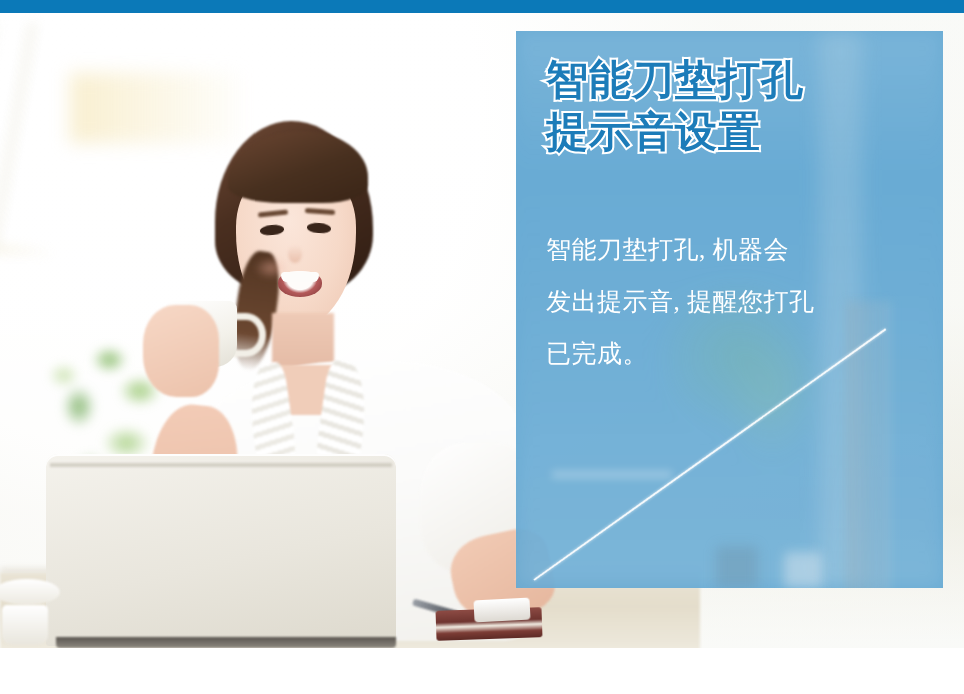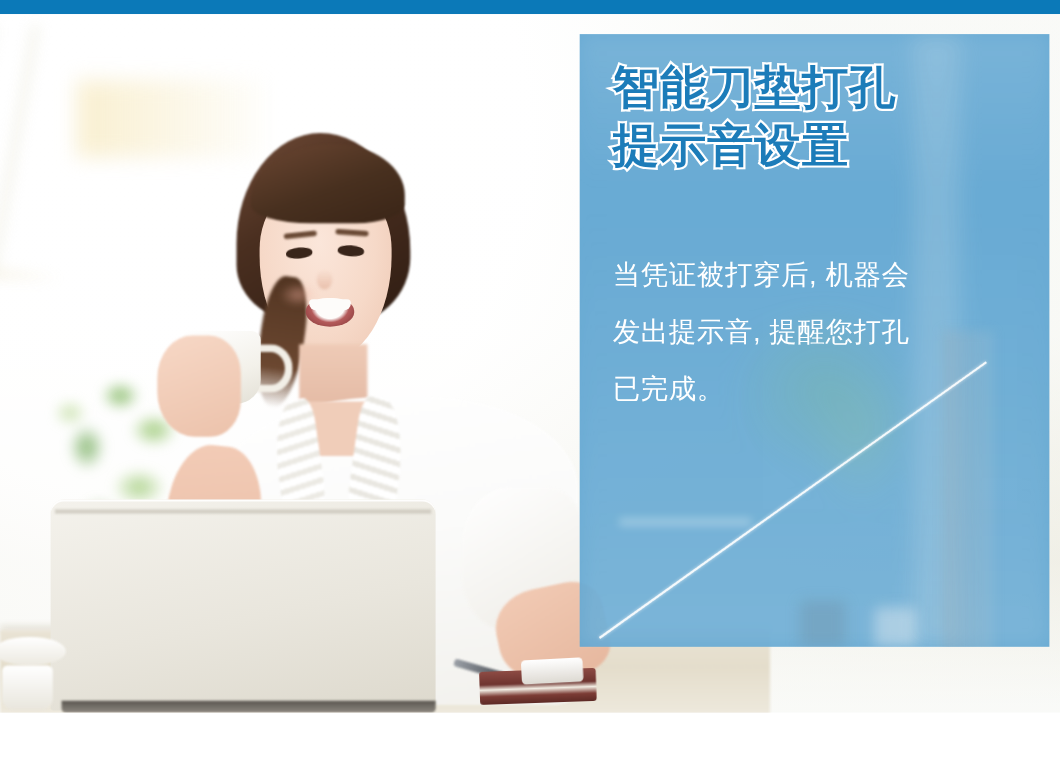--- a/index.html
+++ b/index.html
@@ -348,13 +348,14 @@
   
   .panel {
     position: absolute;
-    left: 527px;
+    left: 516px;
     top: 31px;
     width: 427px;
     height: 557px;
     overflow: hidden;
     background: rgba(94,165,209,0.93);
     box-shadow: 0 0 0 1px rgba(255,255,255,0.04);
+    font-family: Liberation Serif, serif;
   }
   
   .panel-bg {

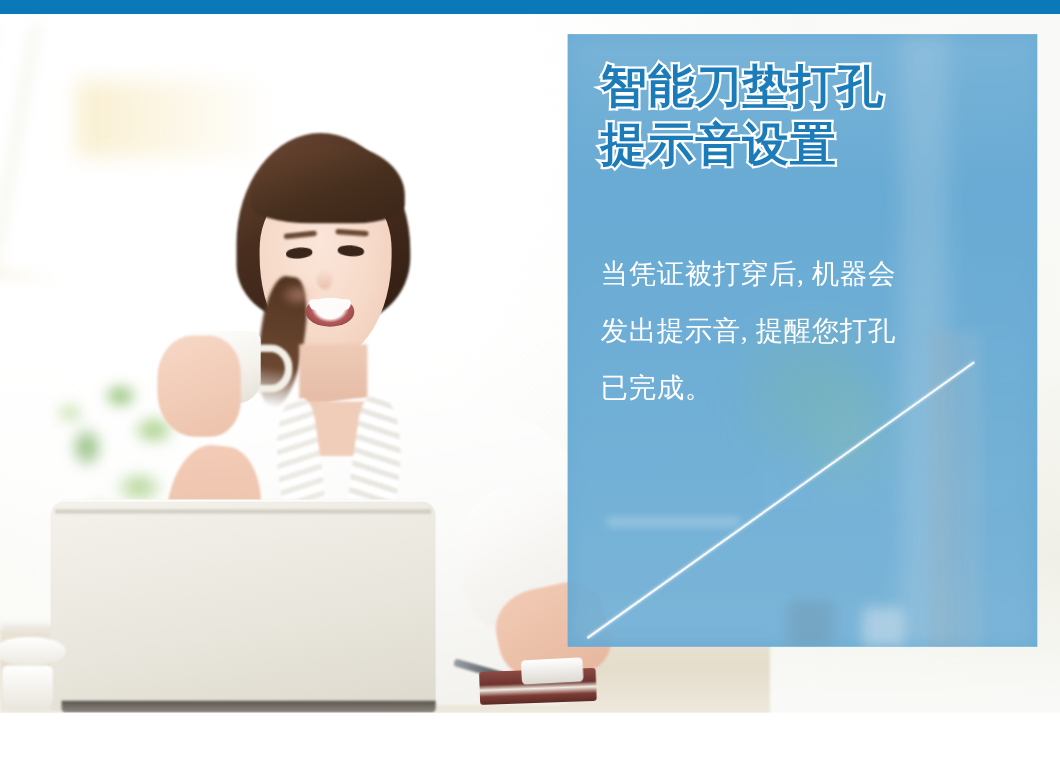--- a/index.html
+++ b/index.html
@@ -504,7 +504,7 @@
     <div class="panel-heading">智能刀垫打孔
 提示音设置</div>
 
-    <div class="panel-body">当凭证被打穿后, 机器会
+    <div class="panel-body">智能刀垫打孔, 机器会
 发出提示音, 提醒您打孔
 已完成。</div>
 

